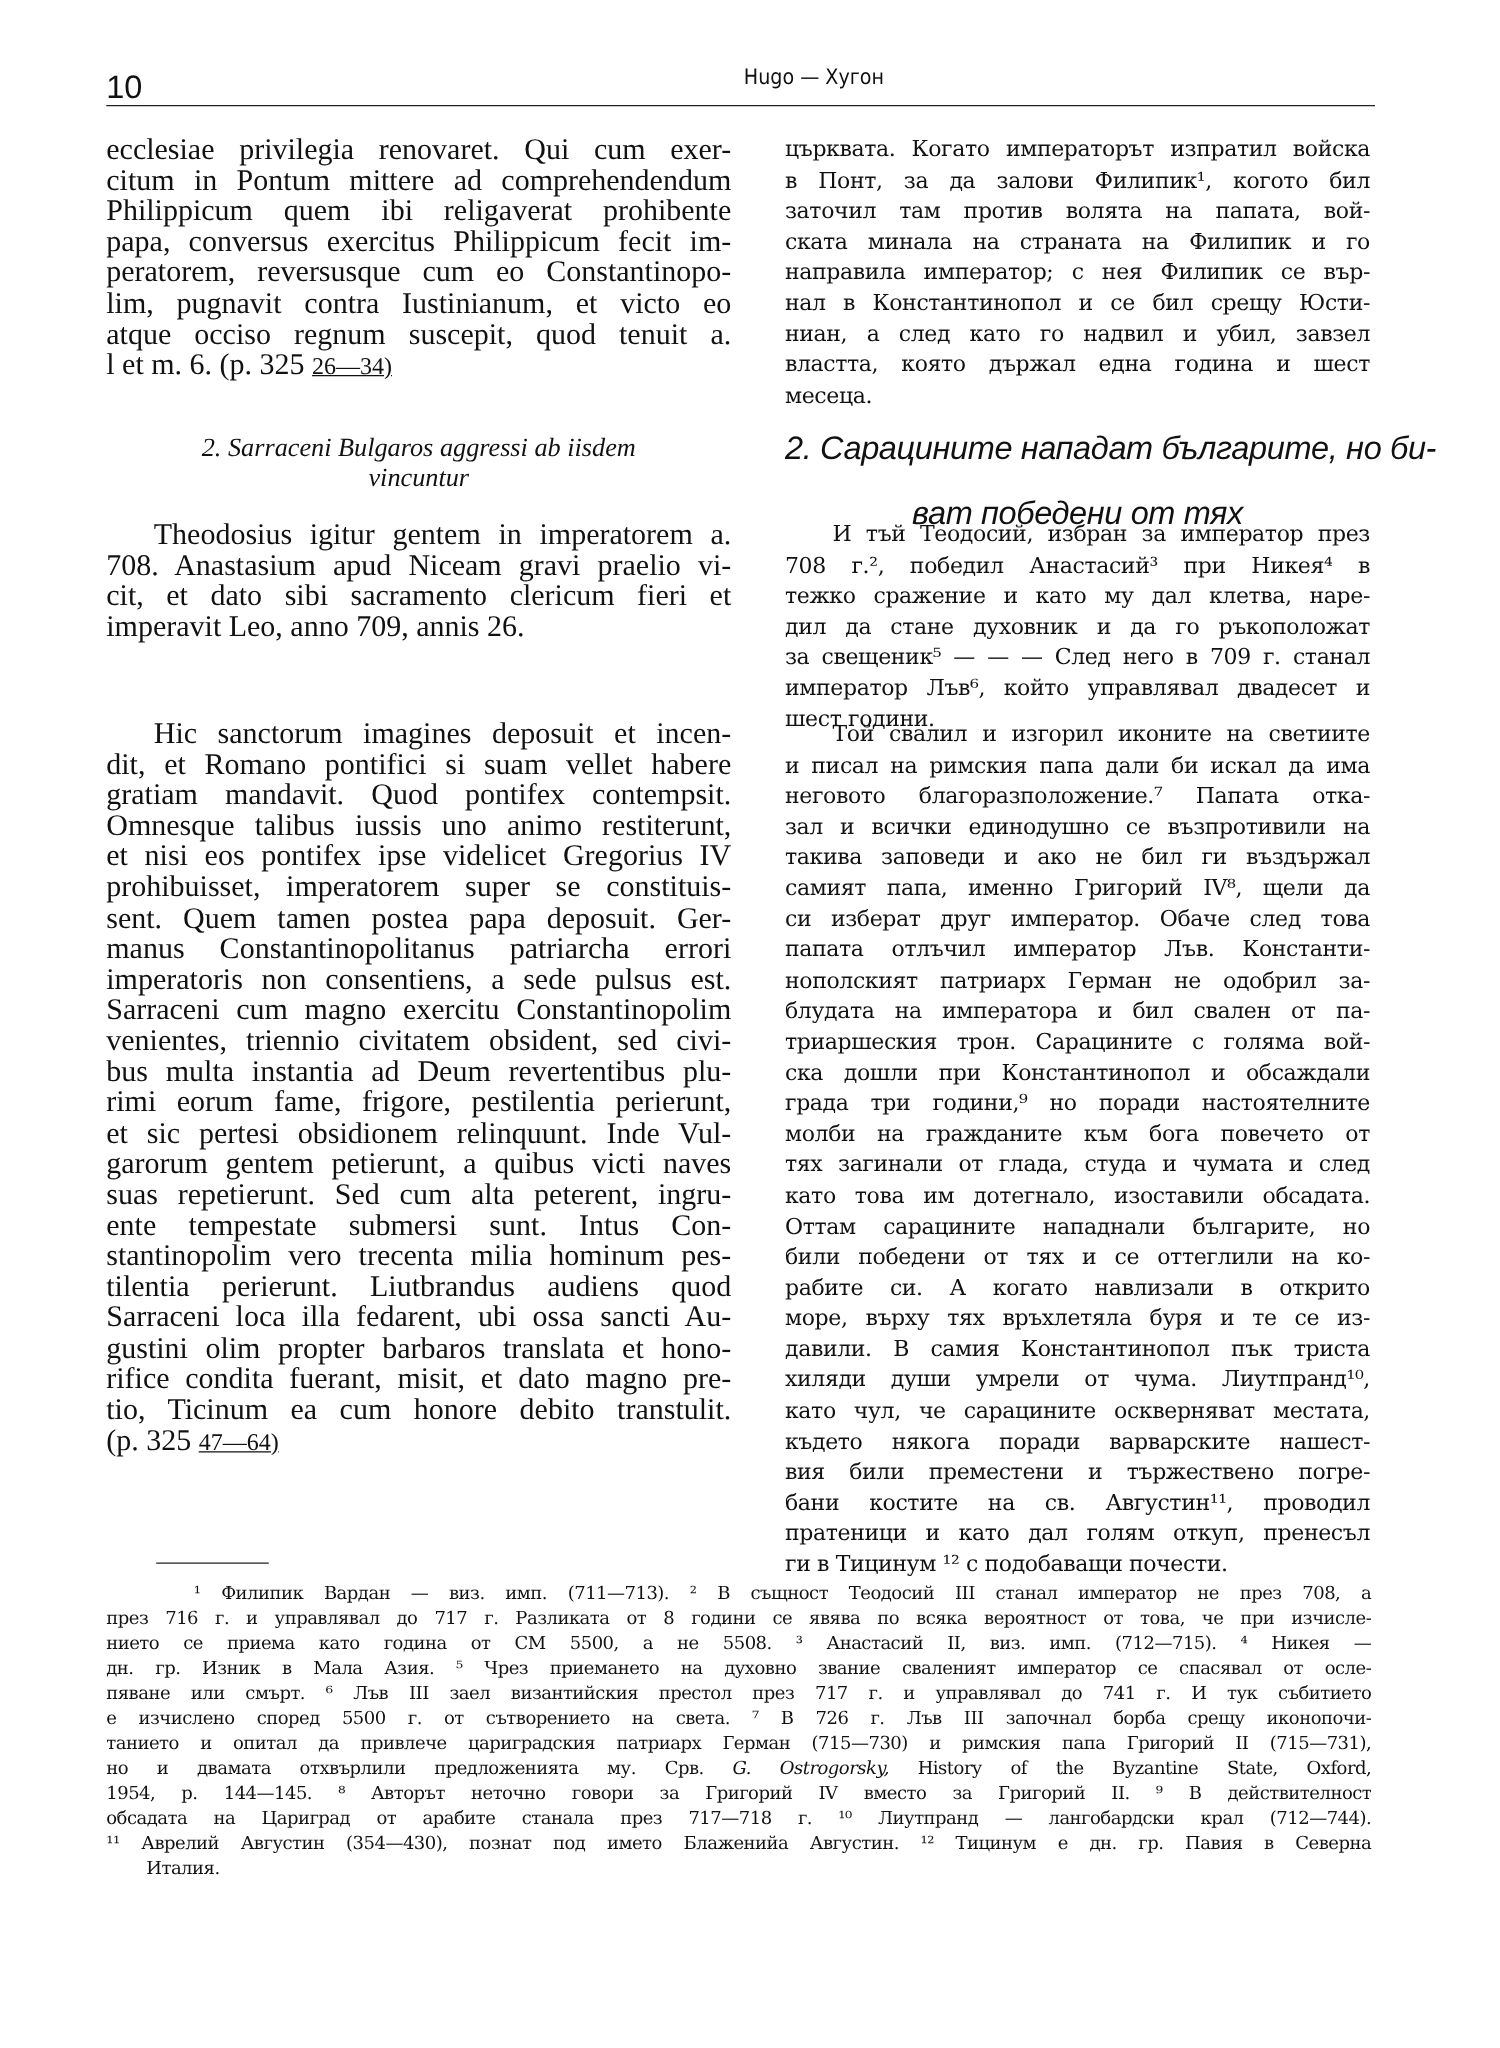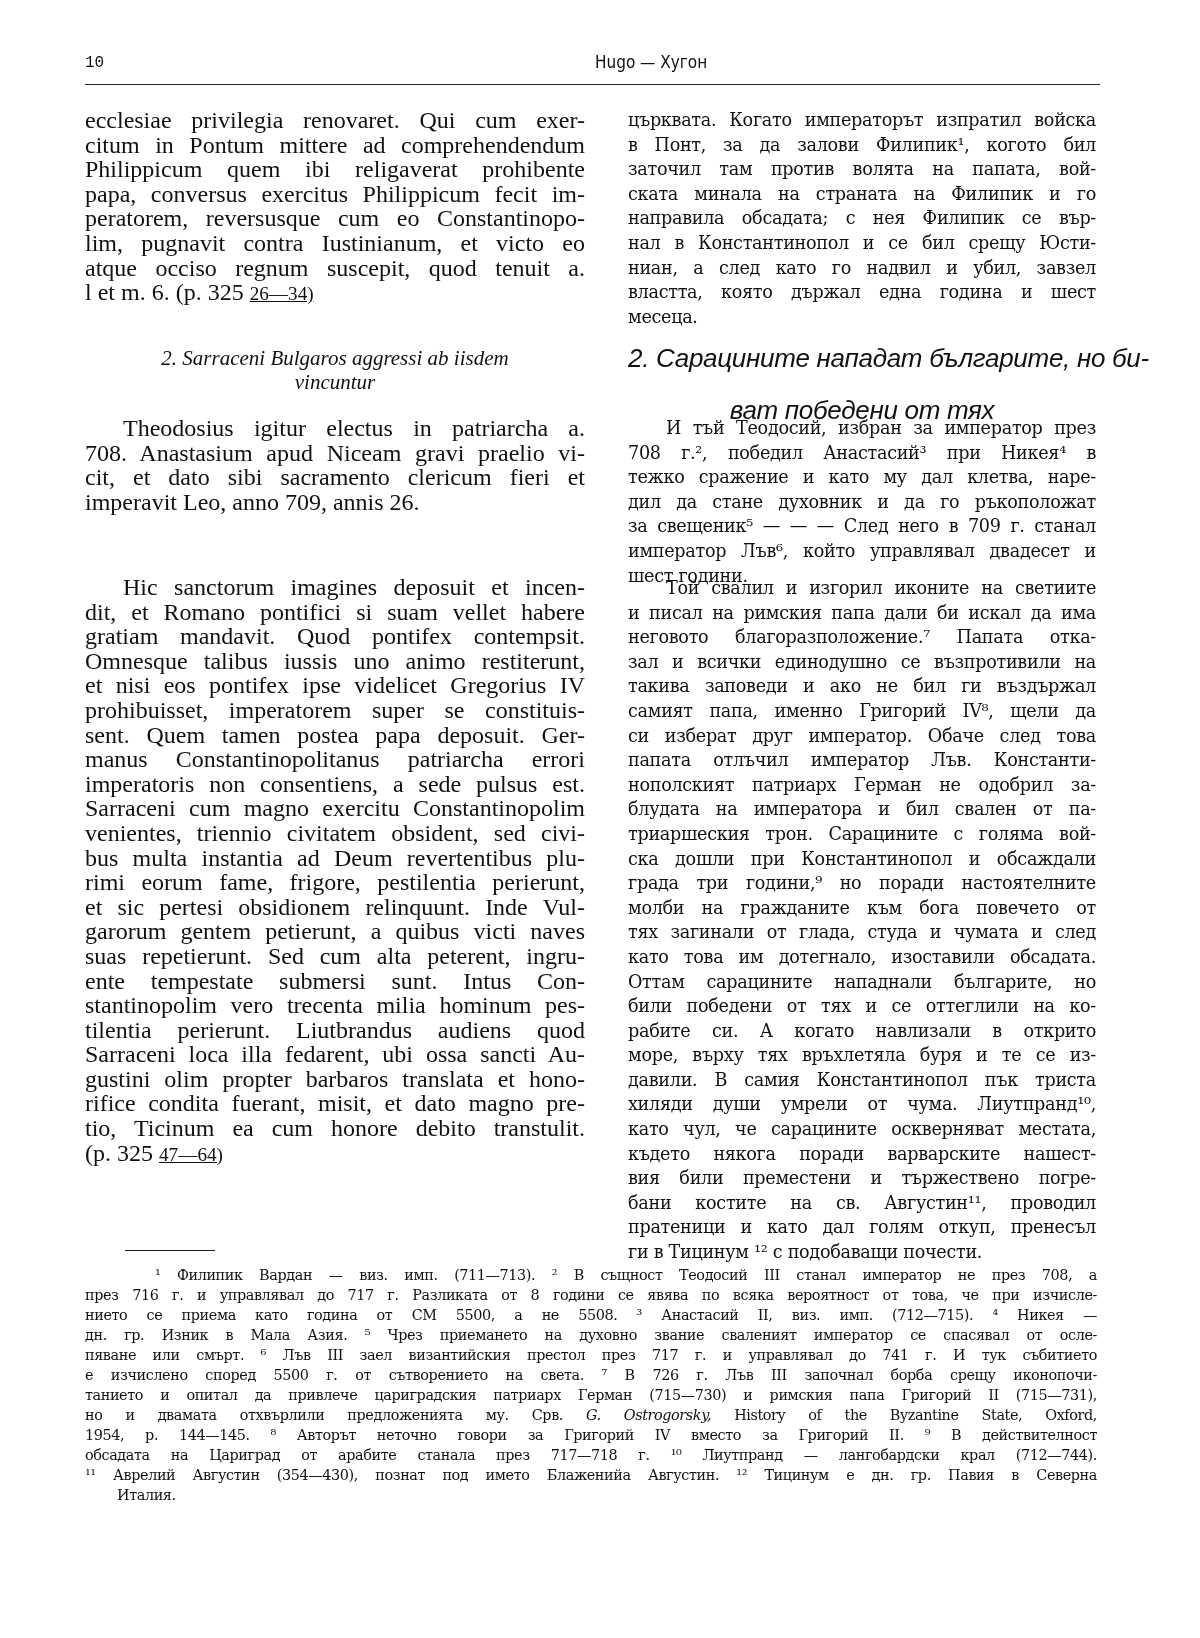--- a/index.html
+++ b/index.html
@@ -5,7 +5,7 @@
   html, body { margin:0; padding:0; background:#ffffff; }
   body { width:1200px; height:1638px; position:relative; overflow:hidden; color:#111; font-family:"DejaVu Serif", serif; }
   .header { position:absolute; left:85px; top:48px; width:1015px; height:36px; border-bottom:1.5px solid #222; }
-  .page-num { position:absolute; left:0; top:6px; font-size:16px; font-family:Liberation Mono, monospace; }
+  .page-num { position:absolute; left:0; top:6px; font-size:26px; font-family:Liberation Sans, sans-serif; }
   .running-head { position:absolute; left:510px; top:4px; font-size:17px; font-family:"DejaVu Sans", sans-serif; font-stretch:condensed; }
   .col { position:absolute; font-family:"Liberation Serif", serif; font-size:24px; line-height:24.6px; text-align:justify; }
   .col.left { left:85px; width:500px; }

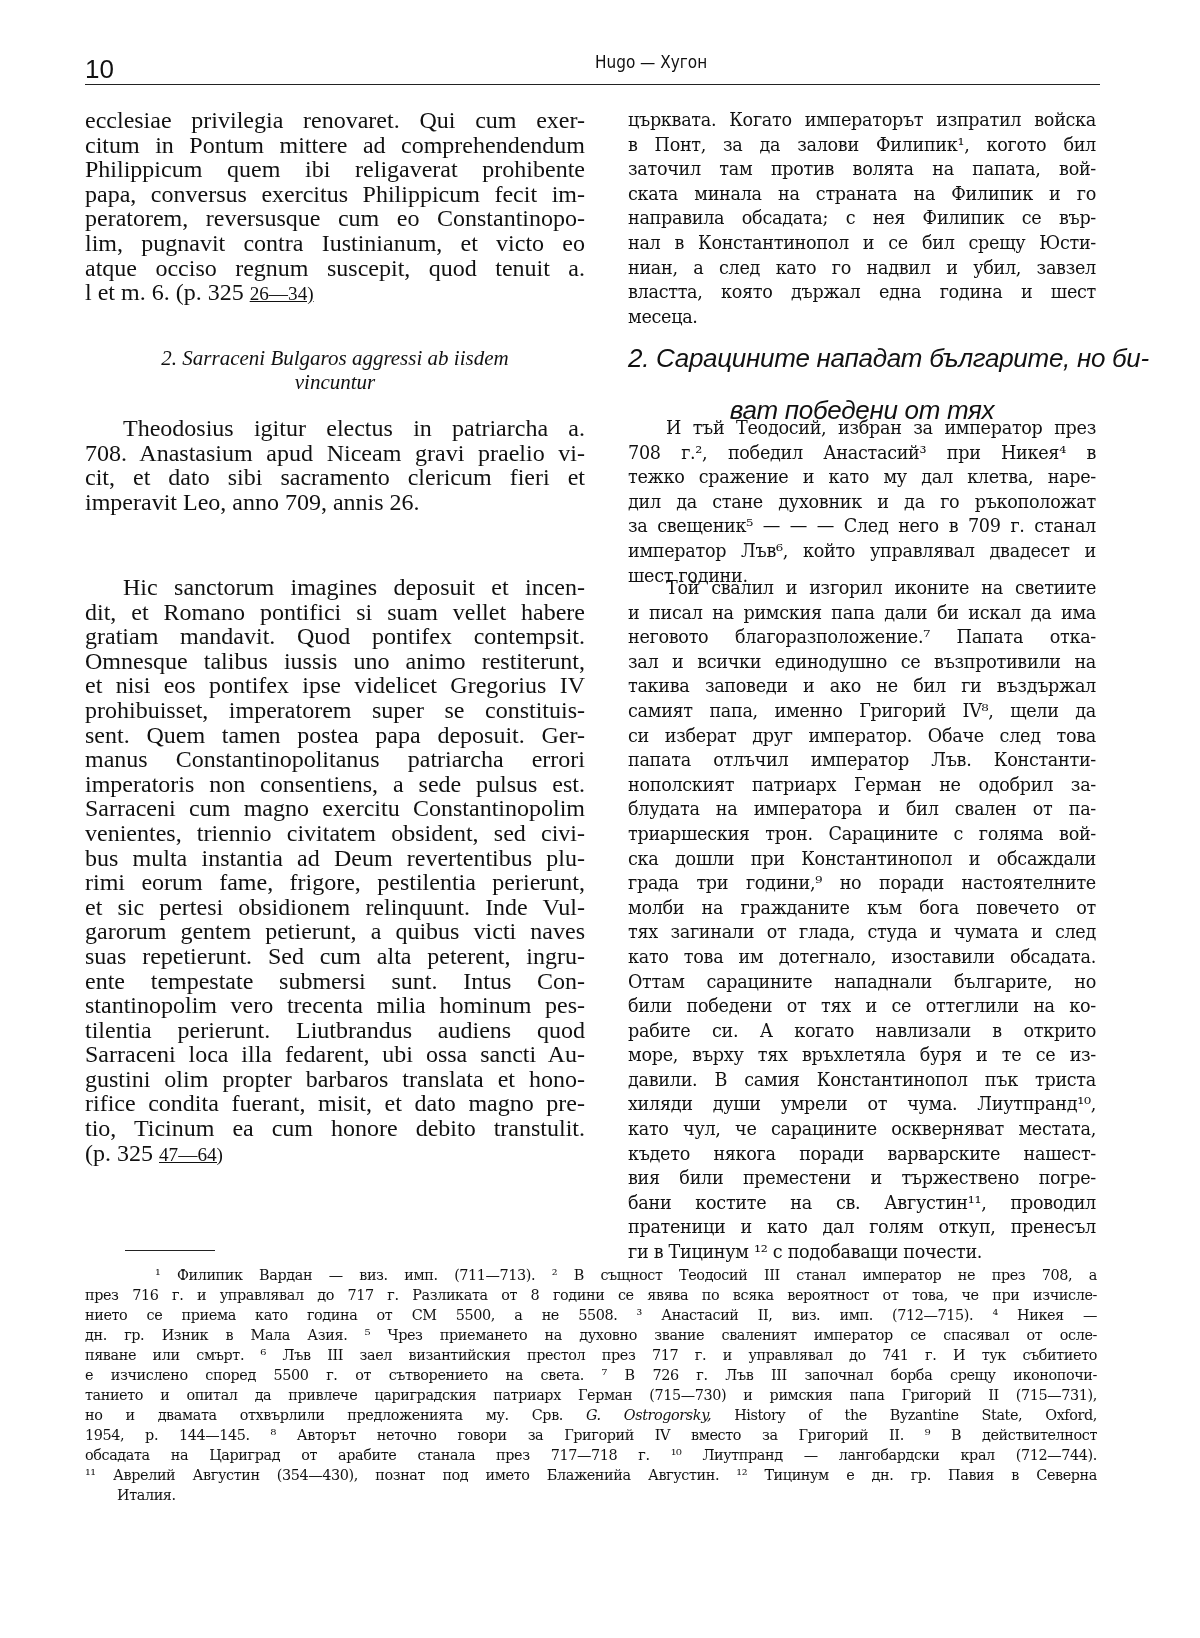--- a/index.html
+++ b/index.html
@@ -82,7 +82,7 @@
     <span class="line">в Понт, за да залови Филипик¹, когото бил</span>
     <span class="line">заточил там против волята на папата, вой-</span>
     <span class="line">ската минала на страната на Филипик и го</span>
-    <span class="line">направила обсадата; с нея Филипик се вър-</span>
+    <span class="line">направила император; с нея Филипик се вър-</span>
     <span class="line">нал в Константинопол и се бил срещу Юсти-</span>
     <span class="line">ниан, а след като го надвил и убил, завзел</span>
     <span class="line">властта, която държал една година и шест</span>

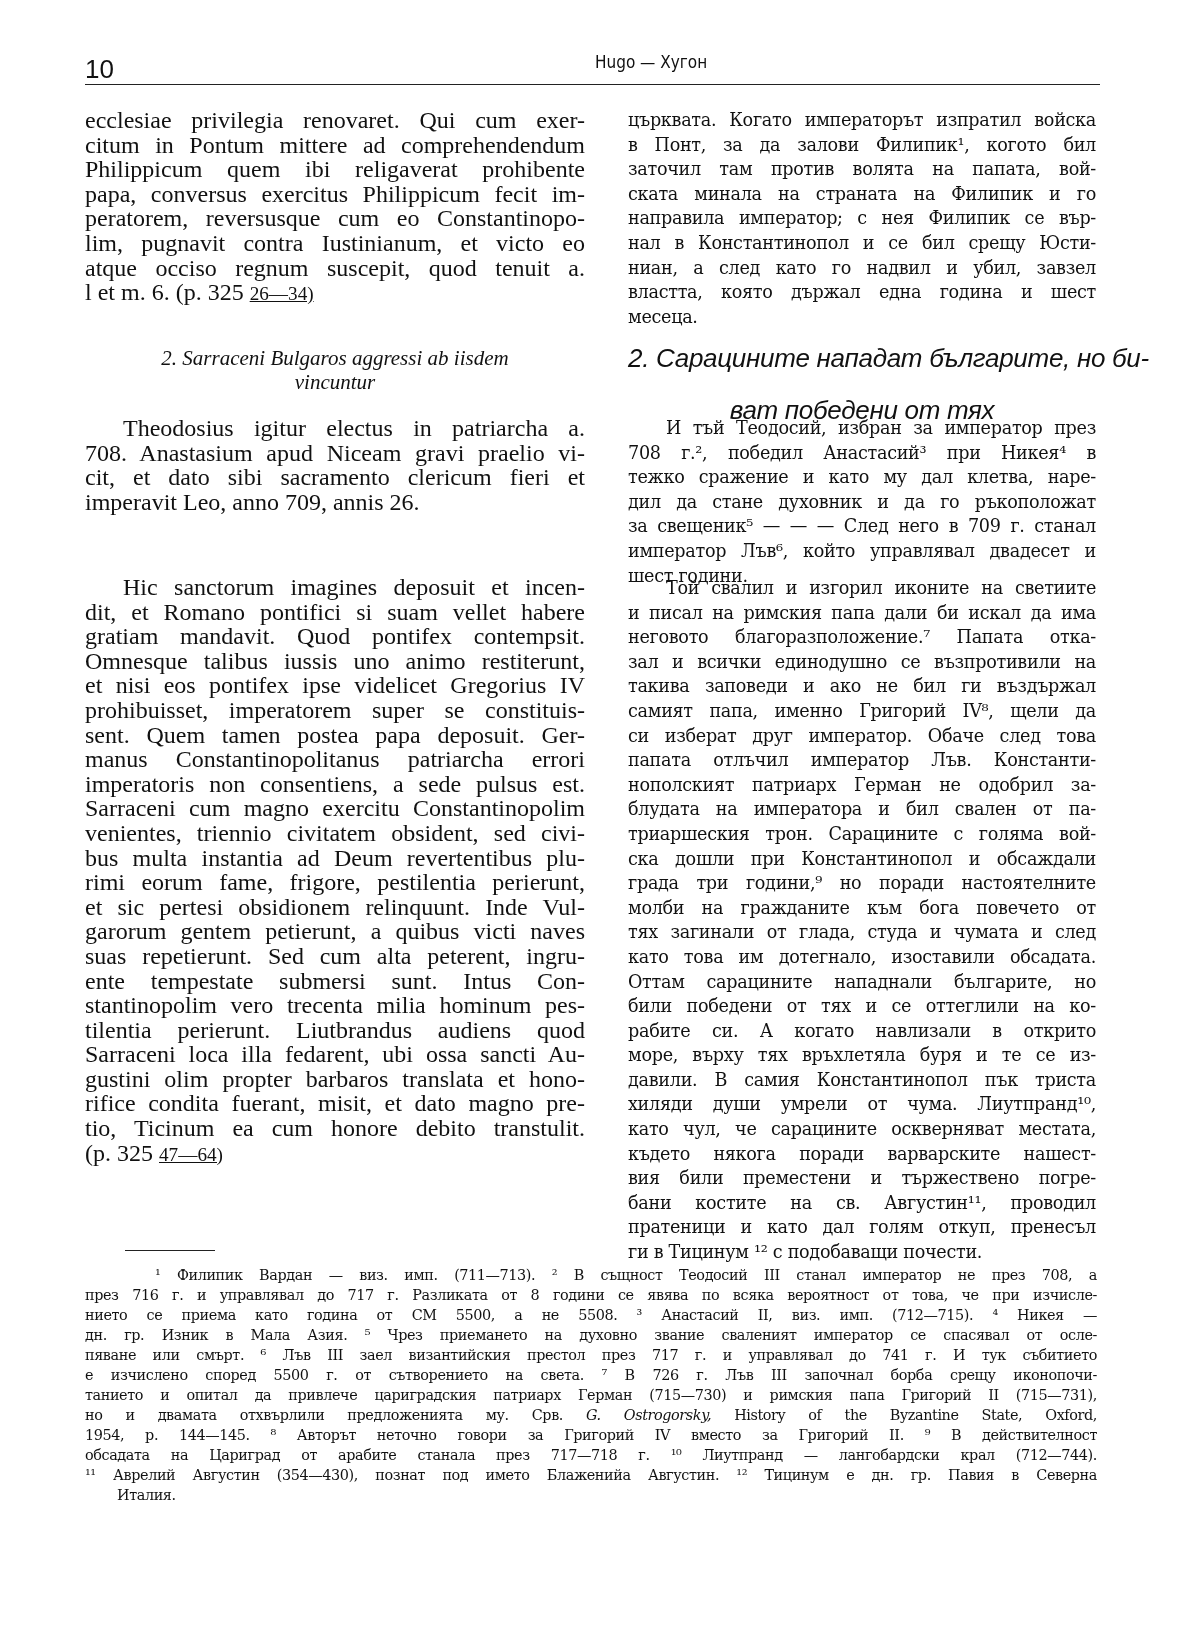--- a/index.html
+++ b/index.html
@@ -45,7 +45,7 @@
     <span class="line last" style="text-align-last: center; text-align: center;">vincuntur</span>
   </div>
 <div class="col left" style="top:416px;" id="l-p2">
-    <span class="line indent">Theodosius igitur electus in patriarcha a.</span>
+    <span class="line indent">Theodosius igitur gentem in imperatorem a.</span>
     <span class="line">708. Anastasium apud Niceam gravi praelio vi-</span>
     <span class="line">cit, et dato sibi sacramento clericum fieri et</span>
     <span class="line last">imperavit Leo, anno 709, annis 26.</span>

